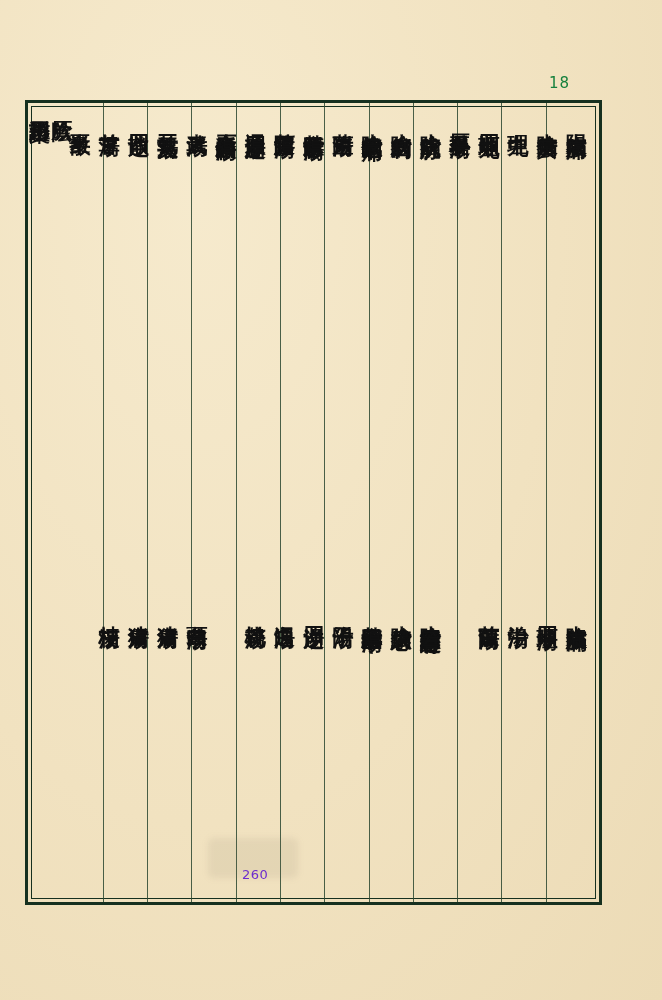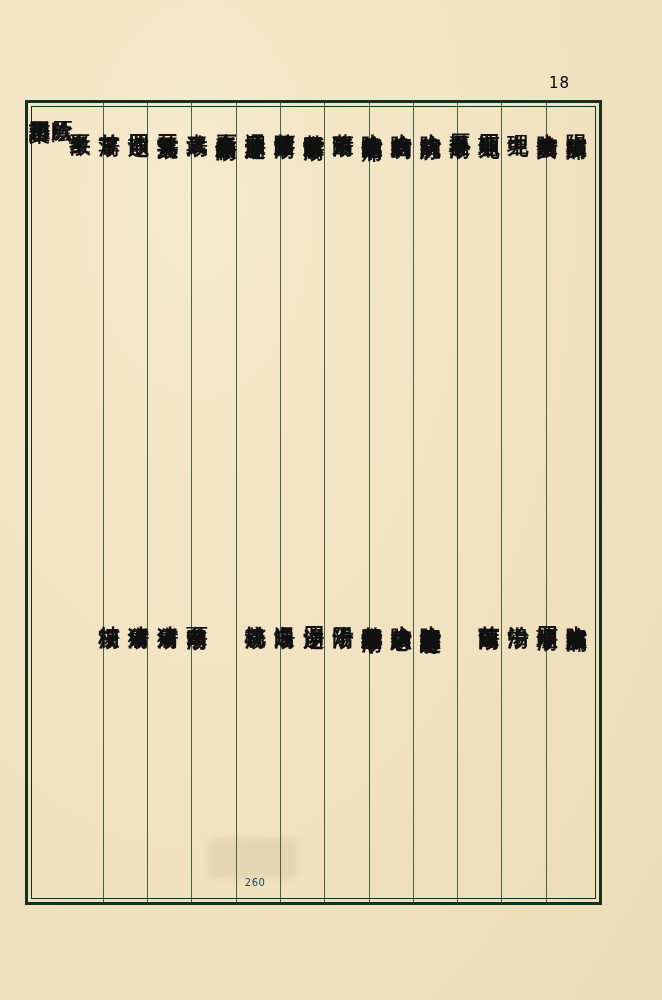--- a/index.html
+++ b/index.html
@@ -21,7 +21,7 @@
     top:74px;right:92px;
     font-family:"DejaVu Sans", sans-serif;
     font-size:15px;
-    color:#000000;
+    color:#15803d;
     letter-spacing:1px;
   }
   

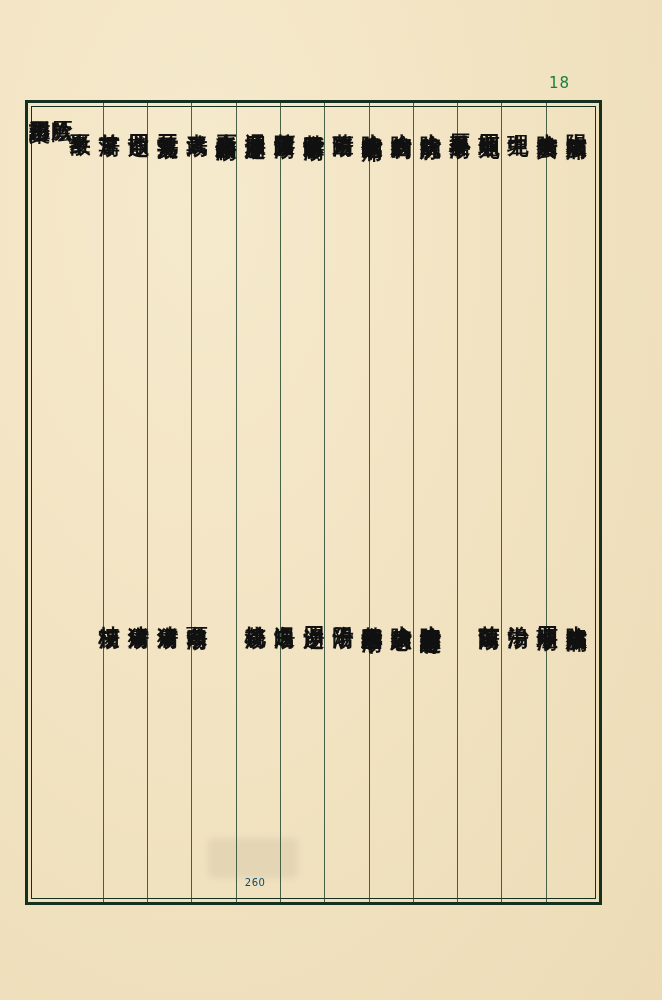--- a/index.html
+++ b/index.html
@@ -82,12 +82,12 @@
   }
   .foot{
     position:absolute;
-    bottom:6px;left:50%;
+    bottom:12px;left:50%;
     transform:translateX(-50%);
     font-family:"DejaVu Sans", sans-serif;
-    font-size:10px;
+    font-size:13px;
     font-weight:400;
-    color:#0c4a6e;
+    color:#6d28d9;
     letter-spacing:0.5px;
     writing-mode:horizontal-tb;
   }

